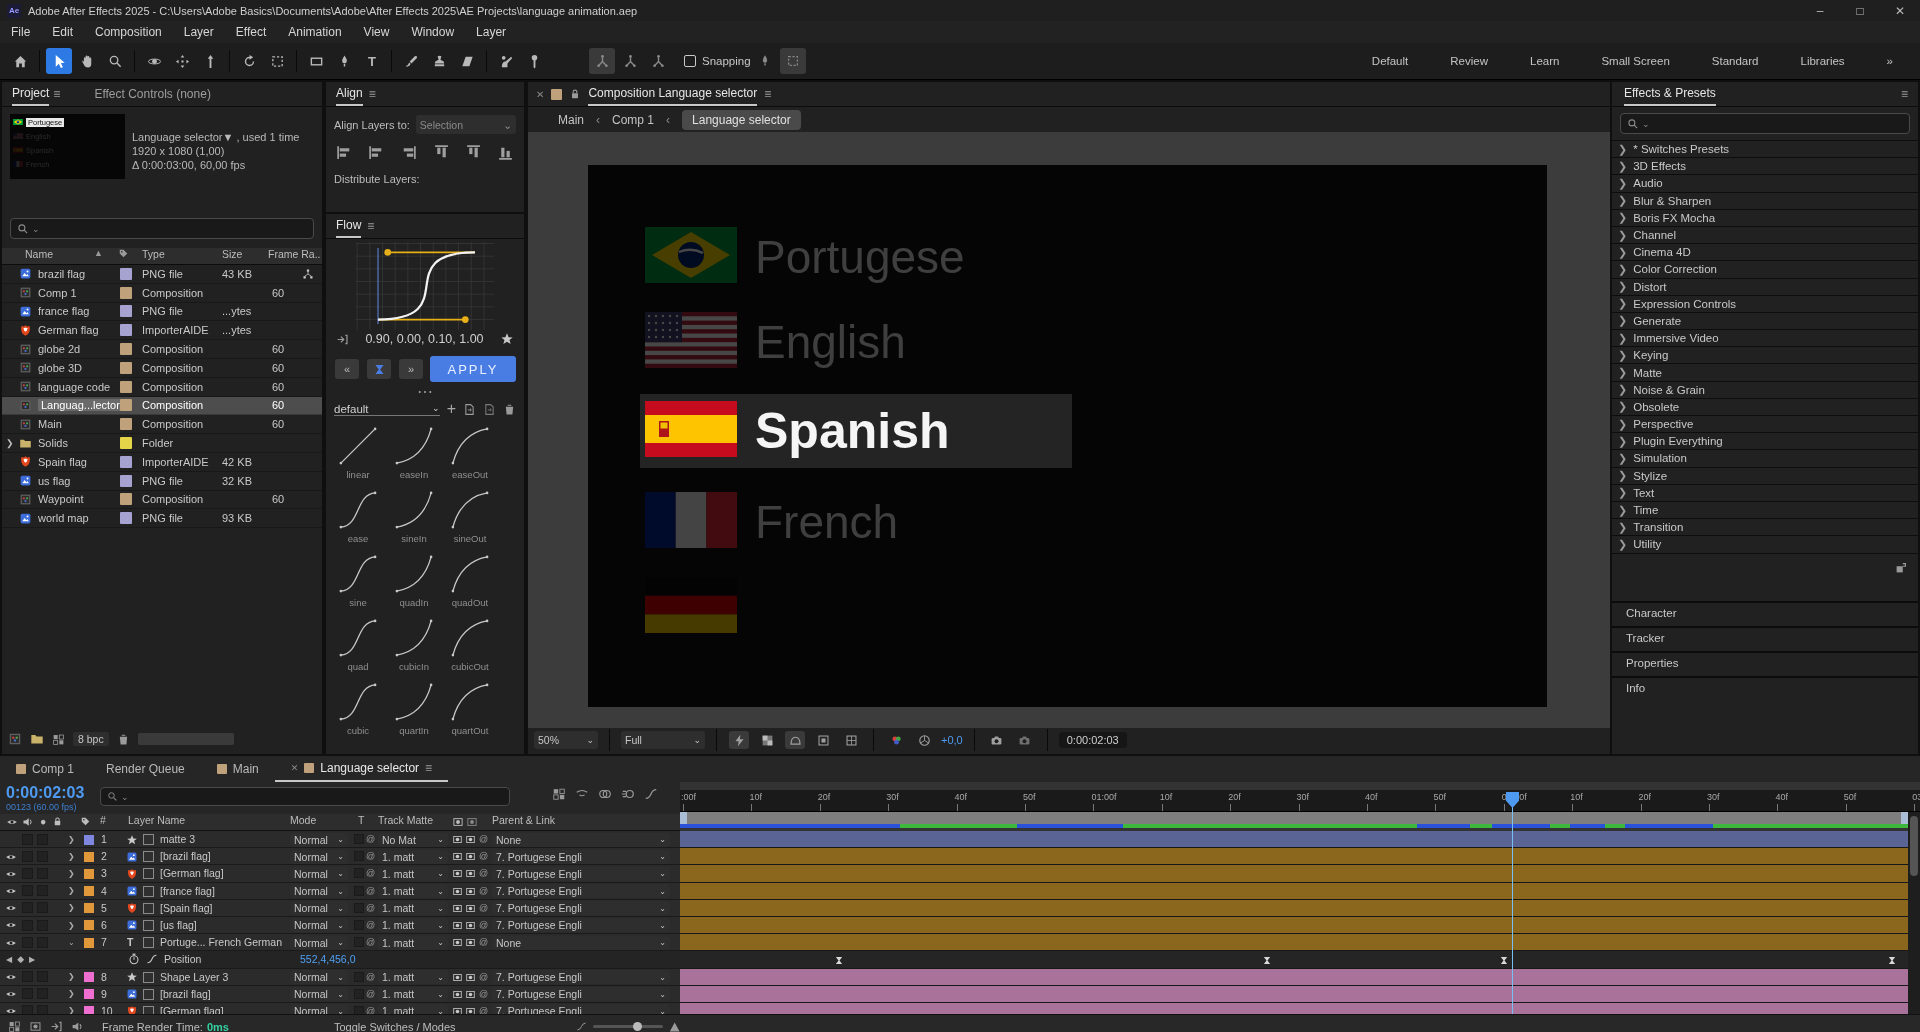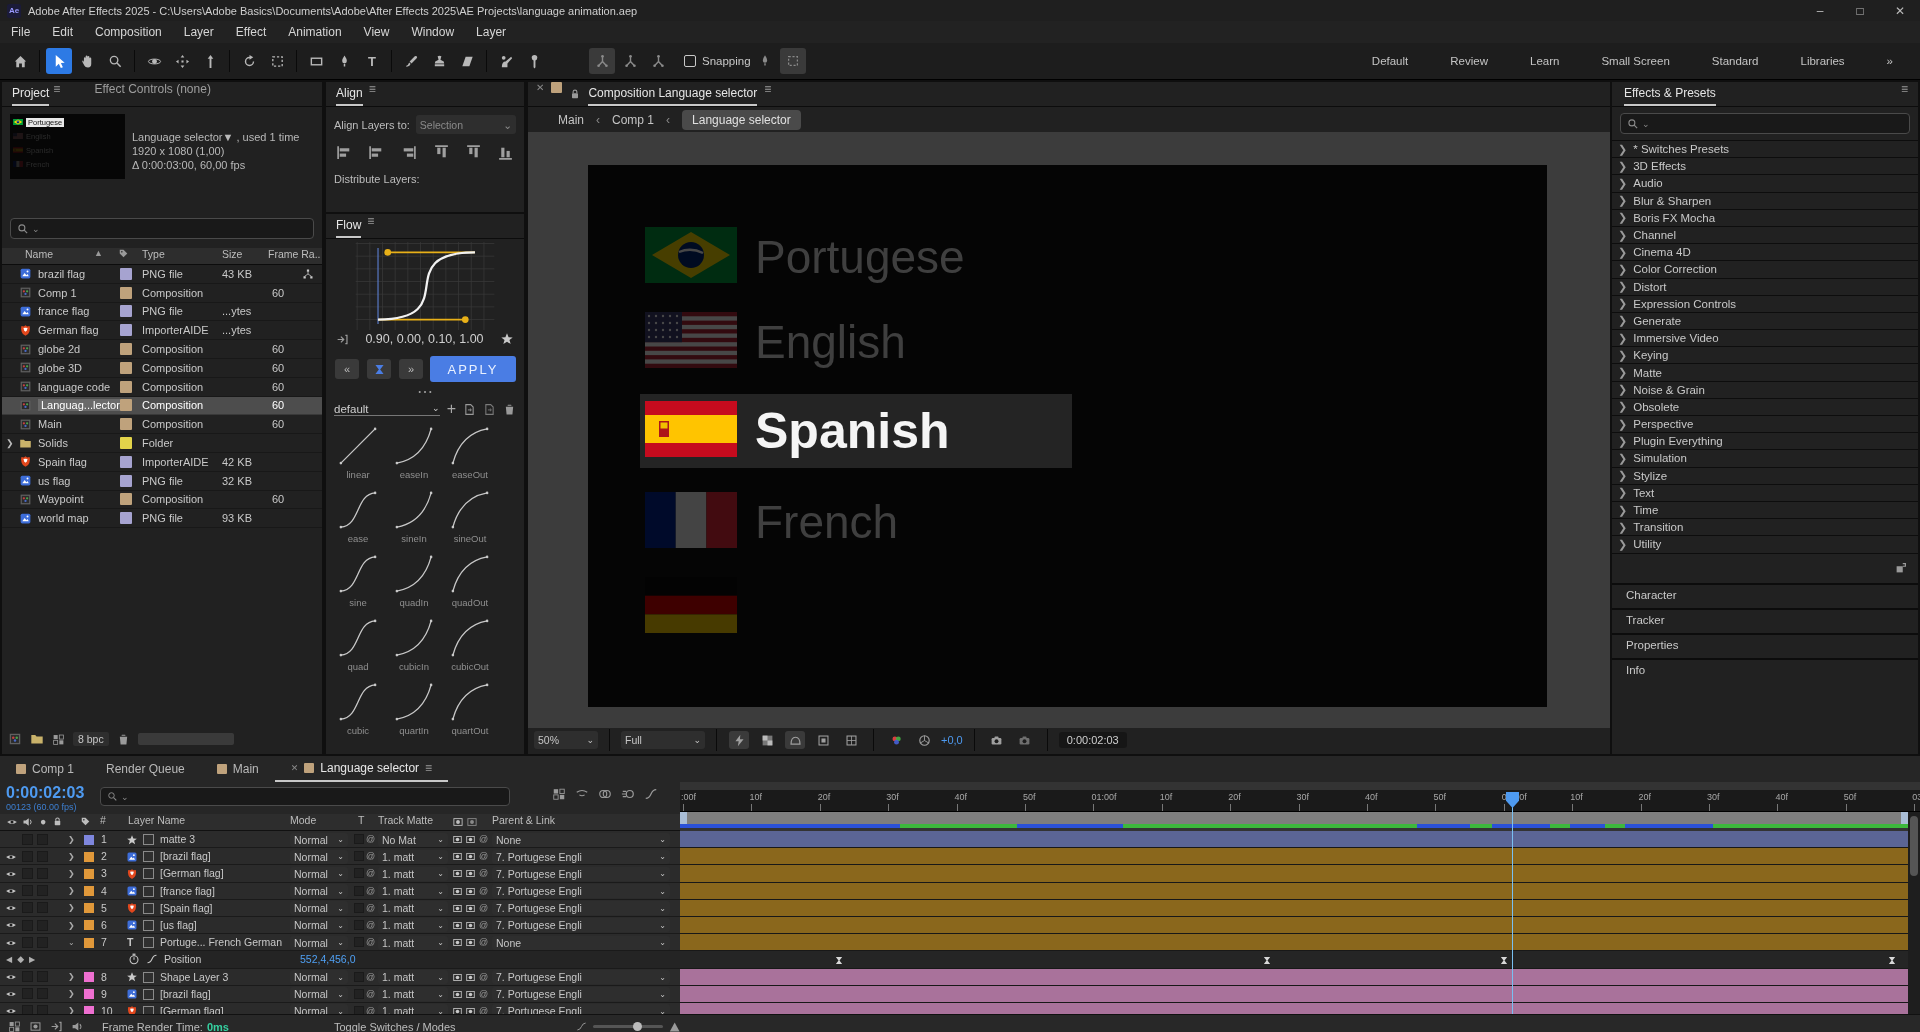--- a/index.html
+++ b/index.html
@@ -23,7 +23,7 @@
   
   .searchbox { background:#191919; border:1px solid #4a4a4a; border-radius:4px; height:21px; display:flex; align-items:center; padding:0 6px; color:#8a8a8a; font-size:11px; gap:3px; }
   .chipsel { background:#2e2e2e; border-radius:3px; height:15px; display:flex; align-items:center; justify-content:space-between; padding:0 4px; font-size:10.5px; color:#c6c6c6; }
-  .tabs { display:flex; height:24px; font-size:12px; color:#9d9d9d; }
+  .tabs { display:flex; align-items:center; height:24px; font-size:12px; color:#9d9d9d; }
   .tab-active { color:#e6e6e6; border-bottom:2px solid #c8c8c8; }
   .hline { height:1px; background:#0c0c0c; }
   

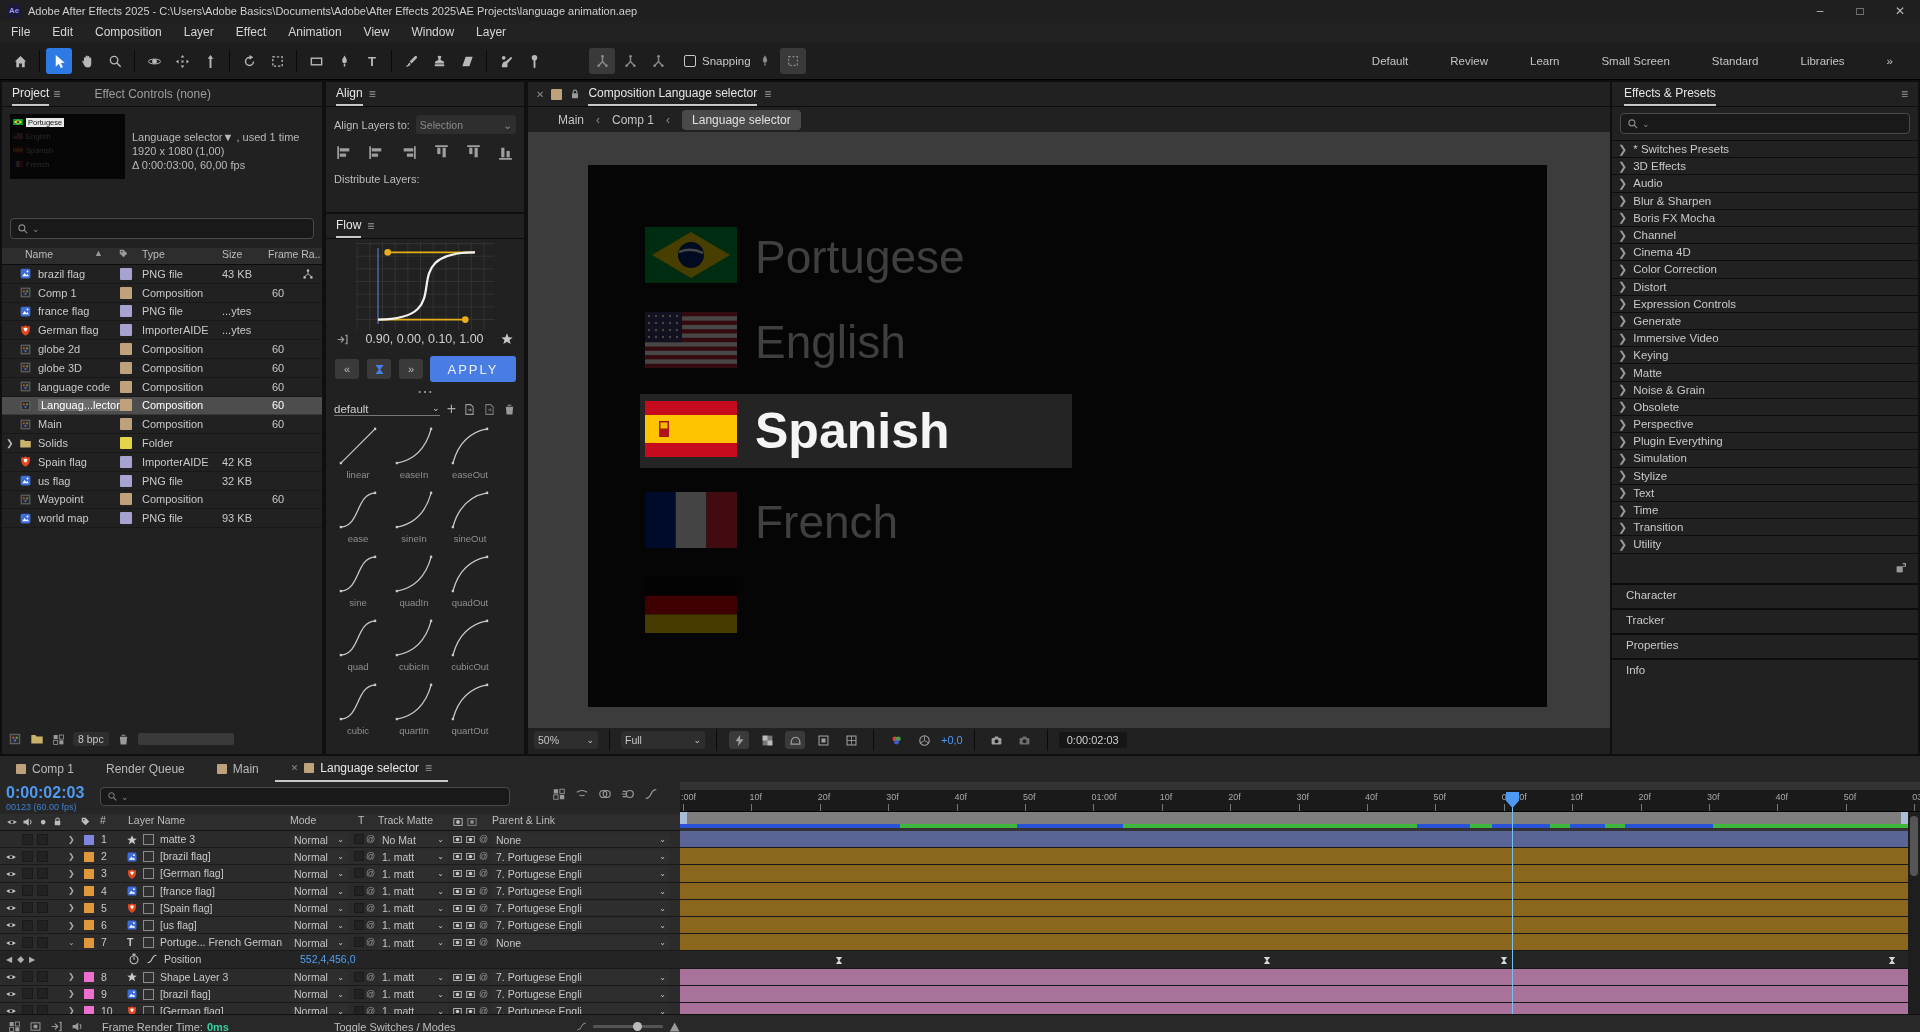--- a/index.html
+++ b/index.html
@@ -1201,7 +1201,7 @@
       </span>
   </div>
   <div id="fx-collapsed">
-      <div class="cpanel" style="margin-top: 0;">Character</div>
+      <div class="cpanel" style="margin-top: 18px;">Character</div>
       <div class="cpanel" style="margin-top: 2px;">Tracker</div>
       <div class="cpanel" style="margin-top: 2px;">Properties</div>
       <div class="cpanel" style="margin-top: 2px;">Info</div>

